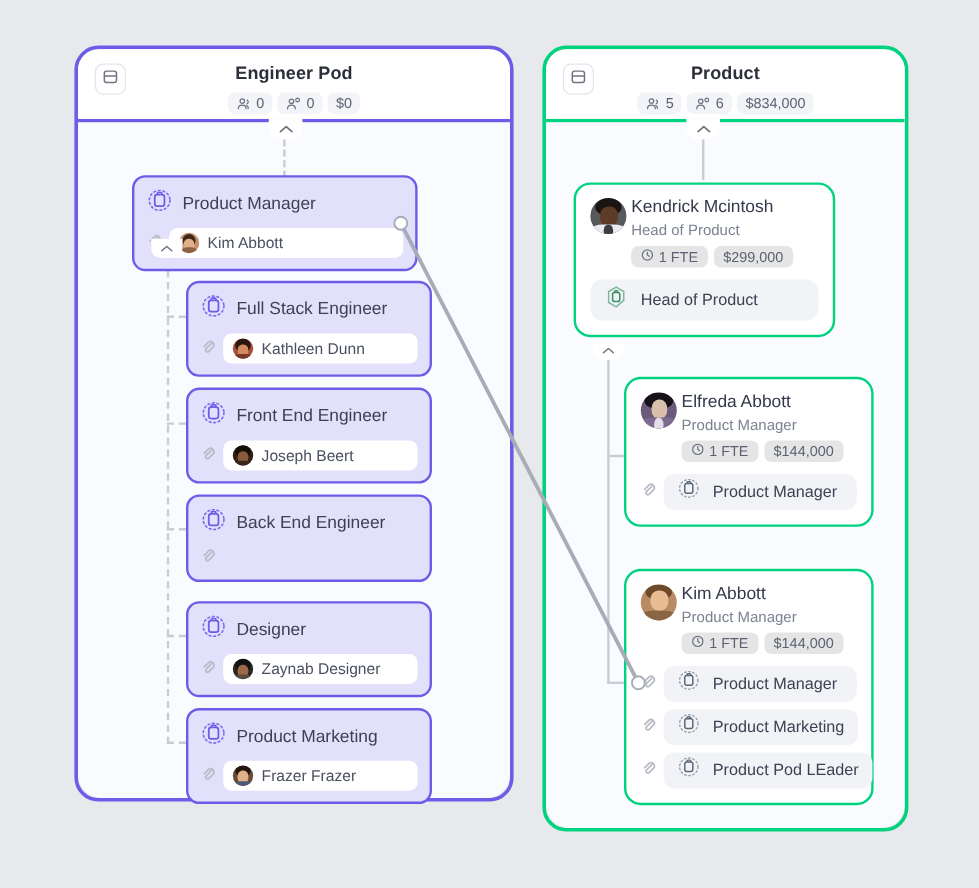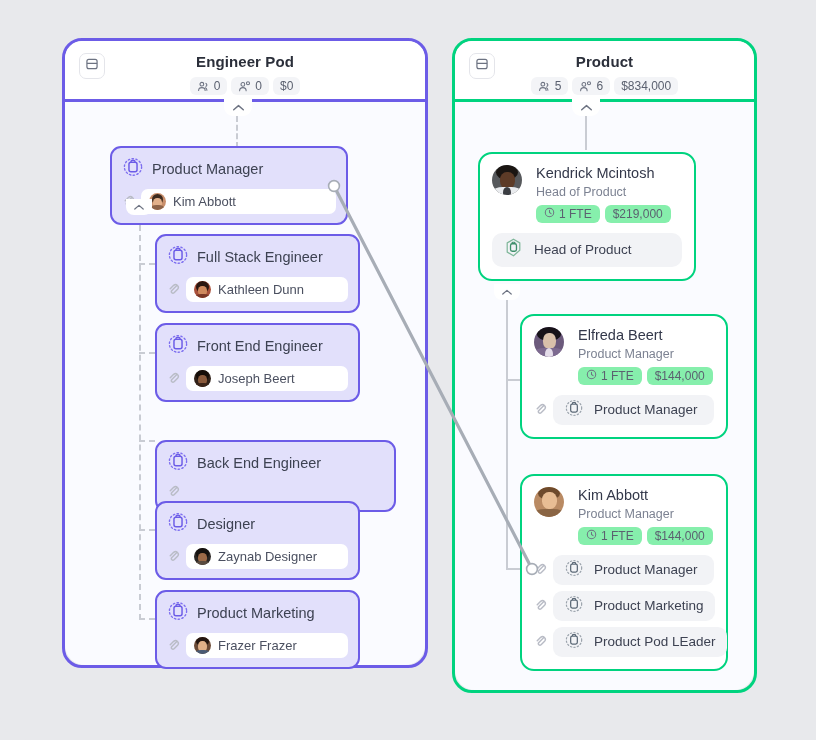--- a/index.html
+++ b/index.html
@@ -148,7 +148,7 @@
     padding: 11px 12px 12px 12px;
     z-index: 4;
   }
-  .pc-top { display: flex; gap: 14px; }
+  .pc-top { display: flex; gap: 4px; }
   .pc-info { display: flex; flex-direction: column; }
   .pc-name {
     font-size: 14.5px;

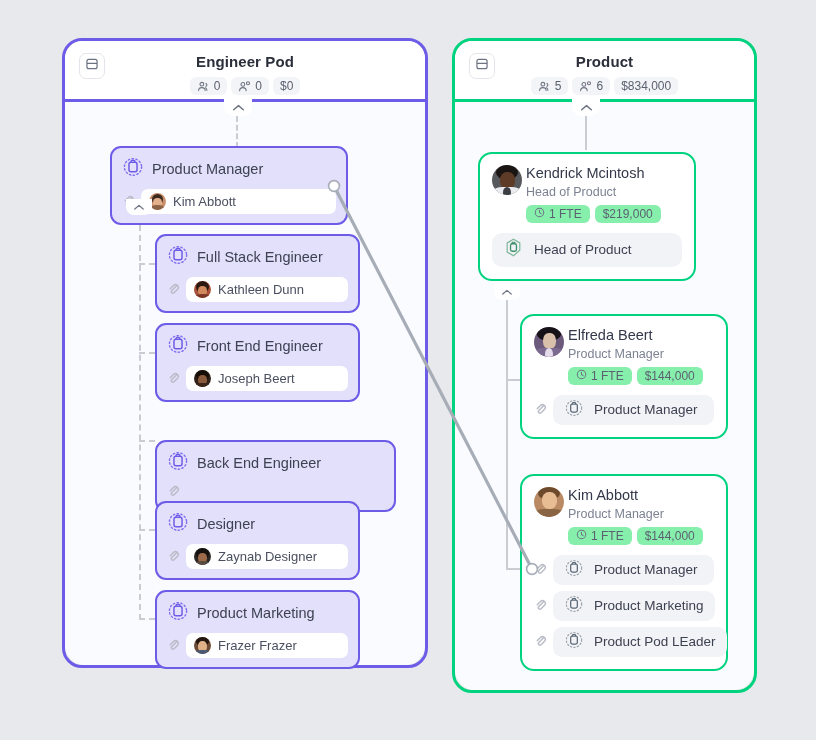--- a/index.html
+++ b/index.html
@@ -166,7 +166,7 @@
     margin-top: 6px;
   }
   .meta-chip {
-    background: #86efac;
+    background: #e5e5e5;
     border-radius: 6px;
     padding: 2px 8px;
     font-size: 12px;

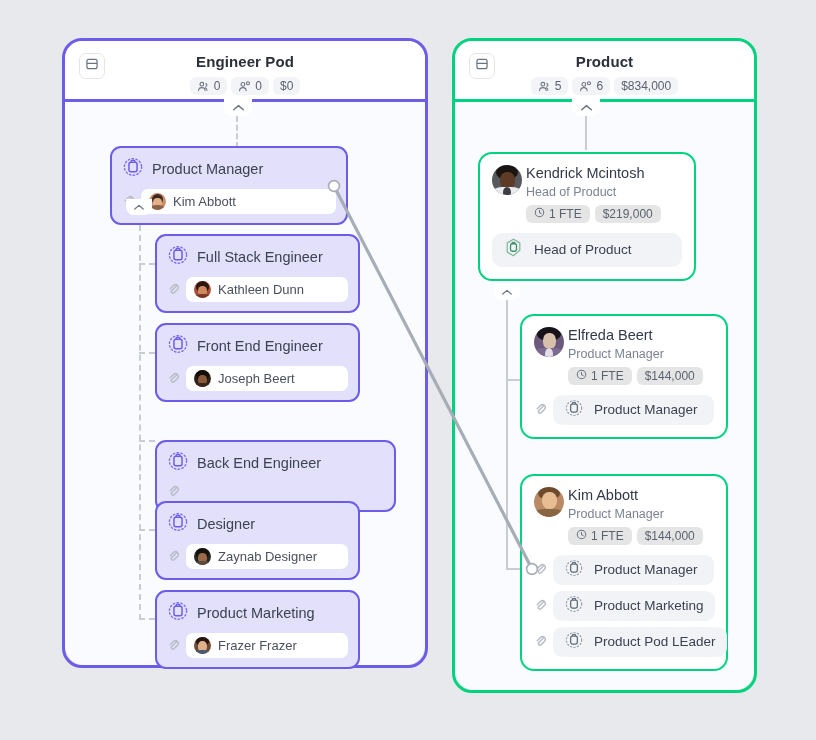--- a/index.html
+++ b/index.html
@@ -529,7 +529,7 @@
             <span>1 FTE</span>
           </span>
           <span class="meta-chip">
-            <span>$219,000</span>
+            <span>$299,000</span>
           </span>
         </span>
       </span>

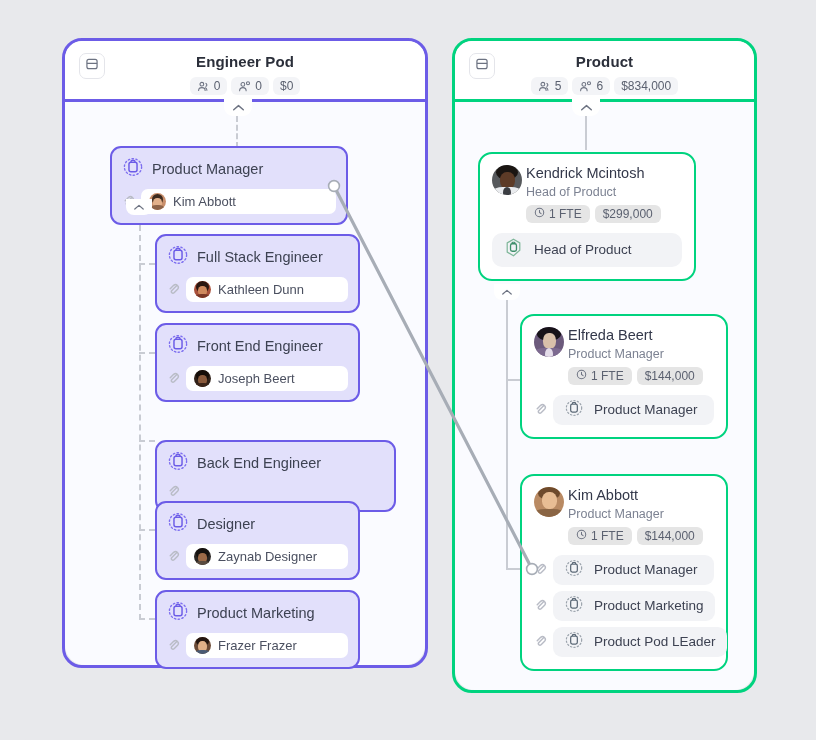--- a/index.html
+++ b/index.html
@@ -559,7 +559,7 @@
         <i style="left:11px;top:21px;width:8px;height:12px;background:#e4dce9;"></i>
       </span>
       <span class="pc-info">
-        <span class="pc-name">Elfreda Beert</span>
+        <span class="pc-name">Elfreda Abbott</span>
         <span class="pc-role">Product Manager</span>
         <span class="pc-meta">
           <span class="meta-chip">

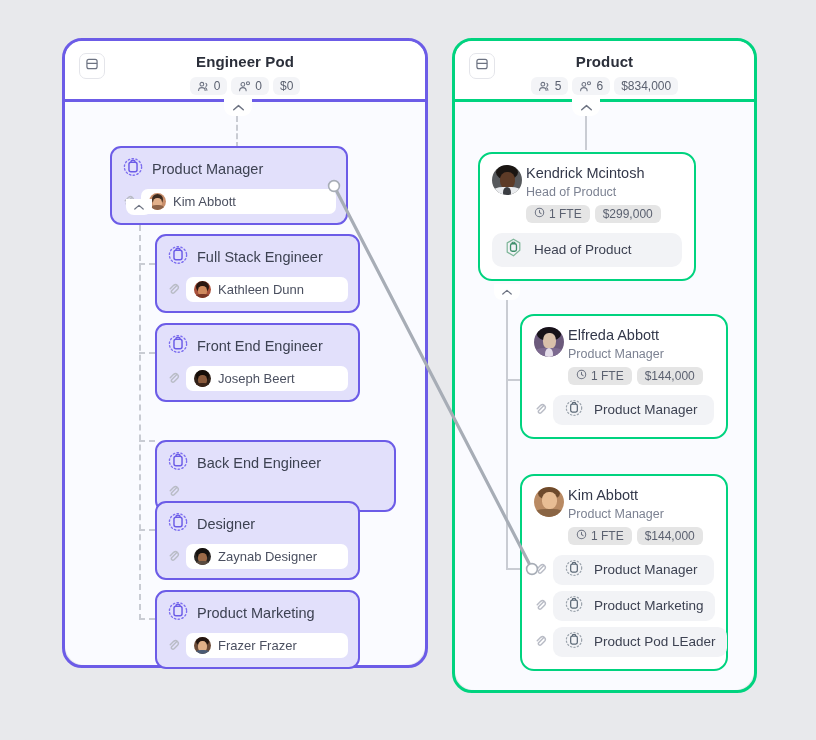--- a/index.html
+++ b/index.html
@@ -374,7 +374,7 @@
     </div>
   </div>
 
-  <div class="role-card" style="left:155px; top:412px; width:241px;margin-top:28px;">
+  <div class="role-card" style="left:155px; top:412px; width:205px;">
     <div class="rc-head">
       <span>
         <svg width="22" height="22" viewBox="0 0 24 24" fill="none">

